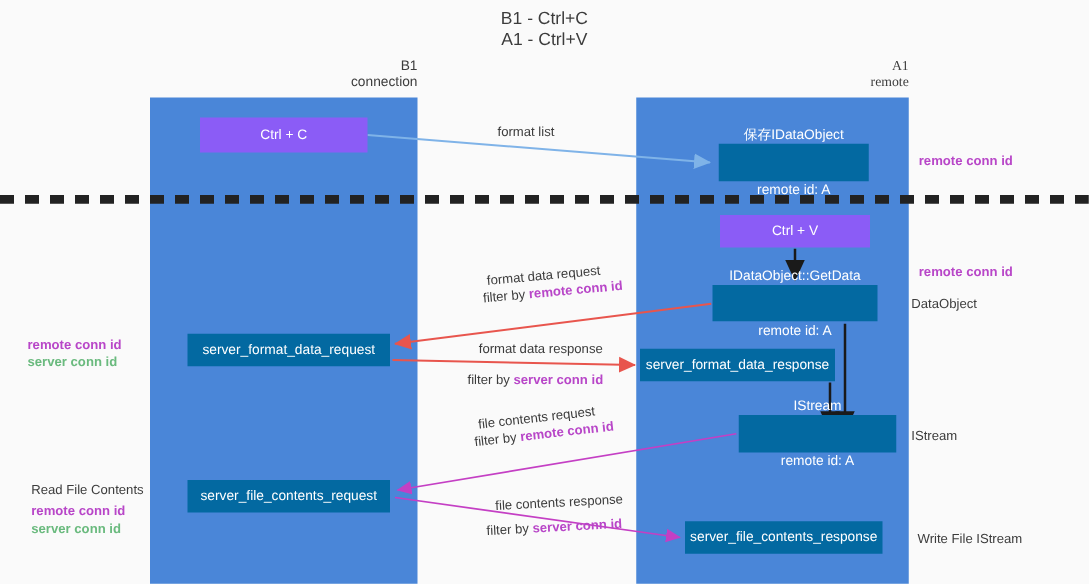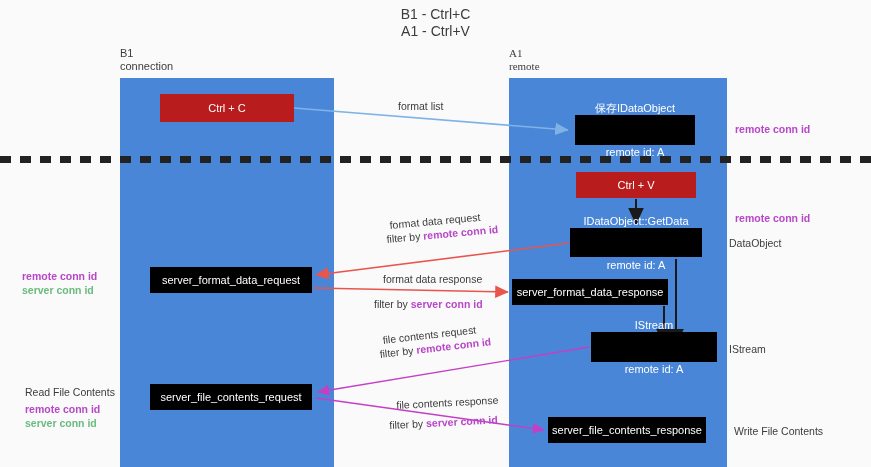--- a/index.html
+++ b/index.html
@@ -29,7 +29,7 @@
   
   .col-head {
     position: absolute;
-    text-align: left;
+    text-align: right;
     font-size: 11px;
     line-height: 13px;
     color: #3c3c3c;

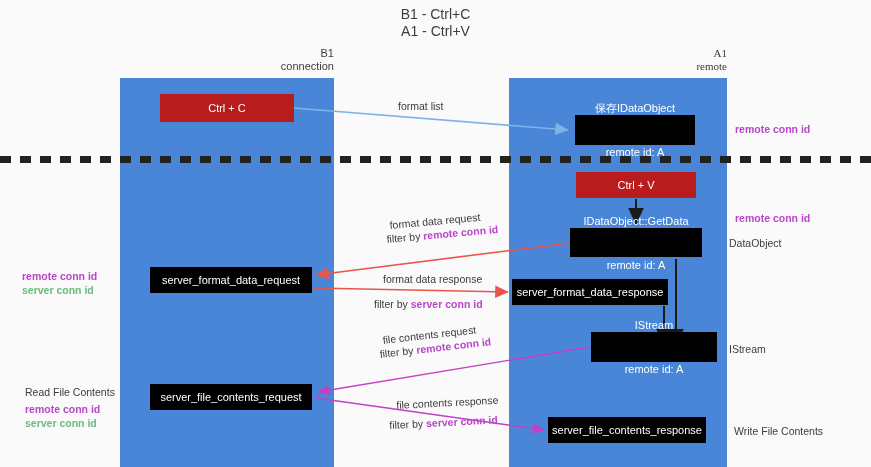--- a/index.html
+++ b/index.html
@@ -71,7 +71,7 @@
     white-space: pre-line;
     padding: 2px 4px;
   }
-  .node.green  { background: #b91c1c; }
+  .node.green  { background: #8b5cf6; }
   .node.orange { background: #000000; gap: 30px; }
 
   #node-ctrlc   { left: 160px; top: 94px;  width: 134px; height: 28px; }

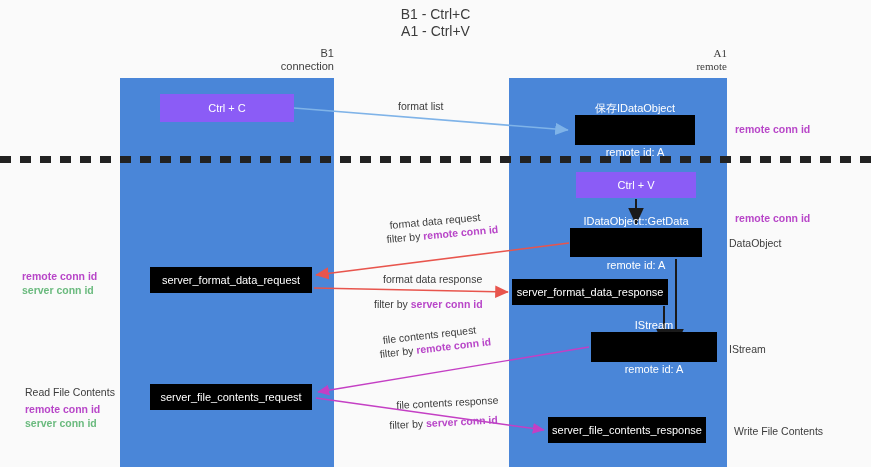--- a/index.html
+++ b/index.html
@@ -72,7 +72,7 @@
     padding: 2px 4px;
   }
   .node.green  { background: #8b5cf6; }
-  .node.orange { background: #000000; gap: 30px; }
+  .node.orange { background: #0369a1; gap: 30px; }
 
   #node-ctrlc   { left: 160px; top: 94px;  width: 134px; height: 28px; }
   #node-save    { left: 575px; top: 115px; width: 120px; height: 30px; }

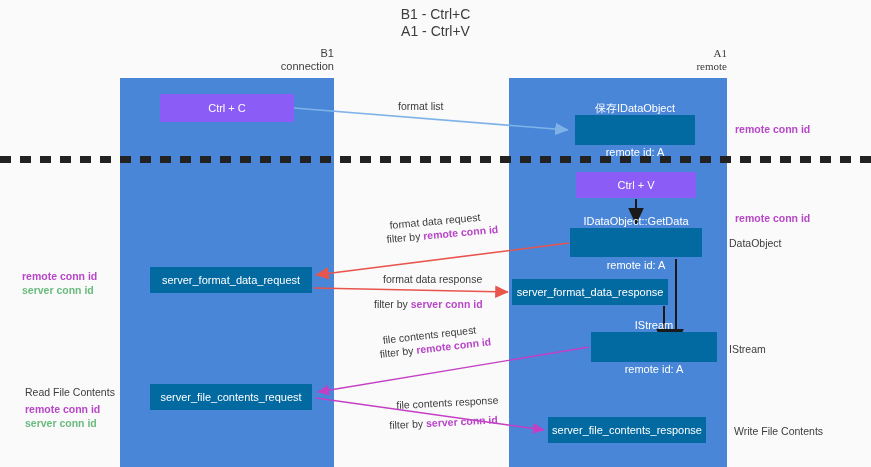--- a/index.html
+++ b/index.html
@@ -215,7 +215,7 @@
   <div class="side-label magenta" id="lbl-r2">remote conn id</div>
   <div class="side-label plain" id="lbl-r3">DataObject</div>
   <div class="side-label plain" id="lbl-r4">IStream</div>
-  <div class="side-label plain" id="lbl-r5">Write File Contents</div>
+  <div class="side-label plain" id="lbl-r5">Write File IStream</div>
 
   <div class="side-label magenta" id="lbl-l1">remote conn id</div>
   <div class="side-label green-t" id="lbl-l1b">server conn id</div>

